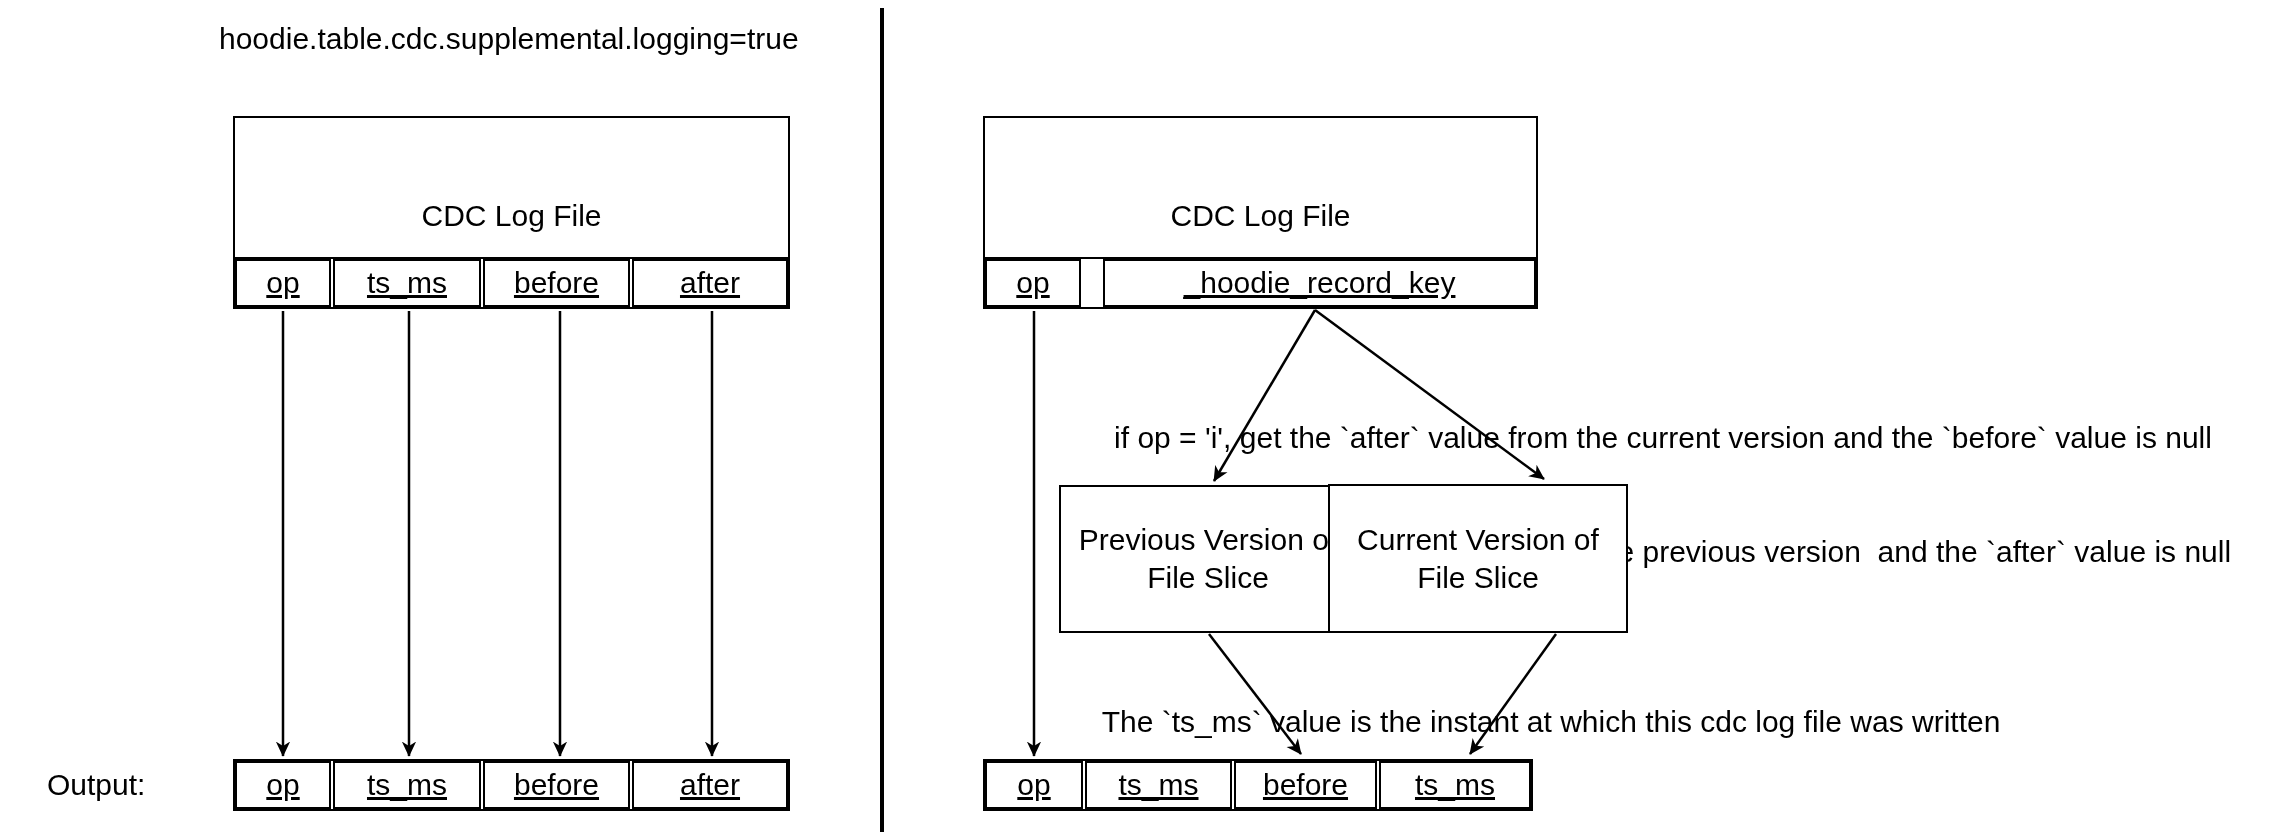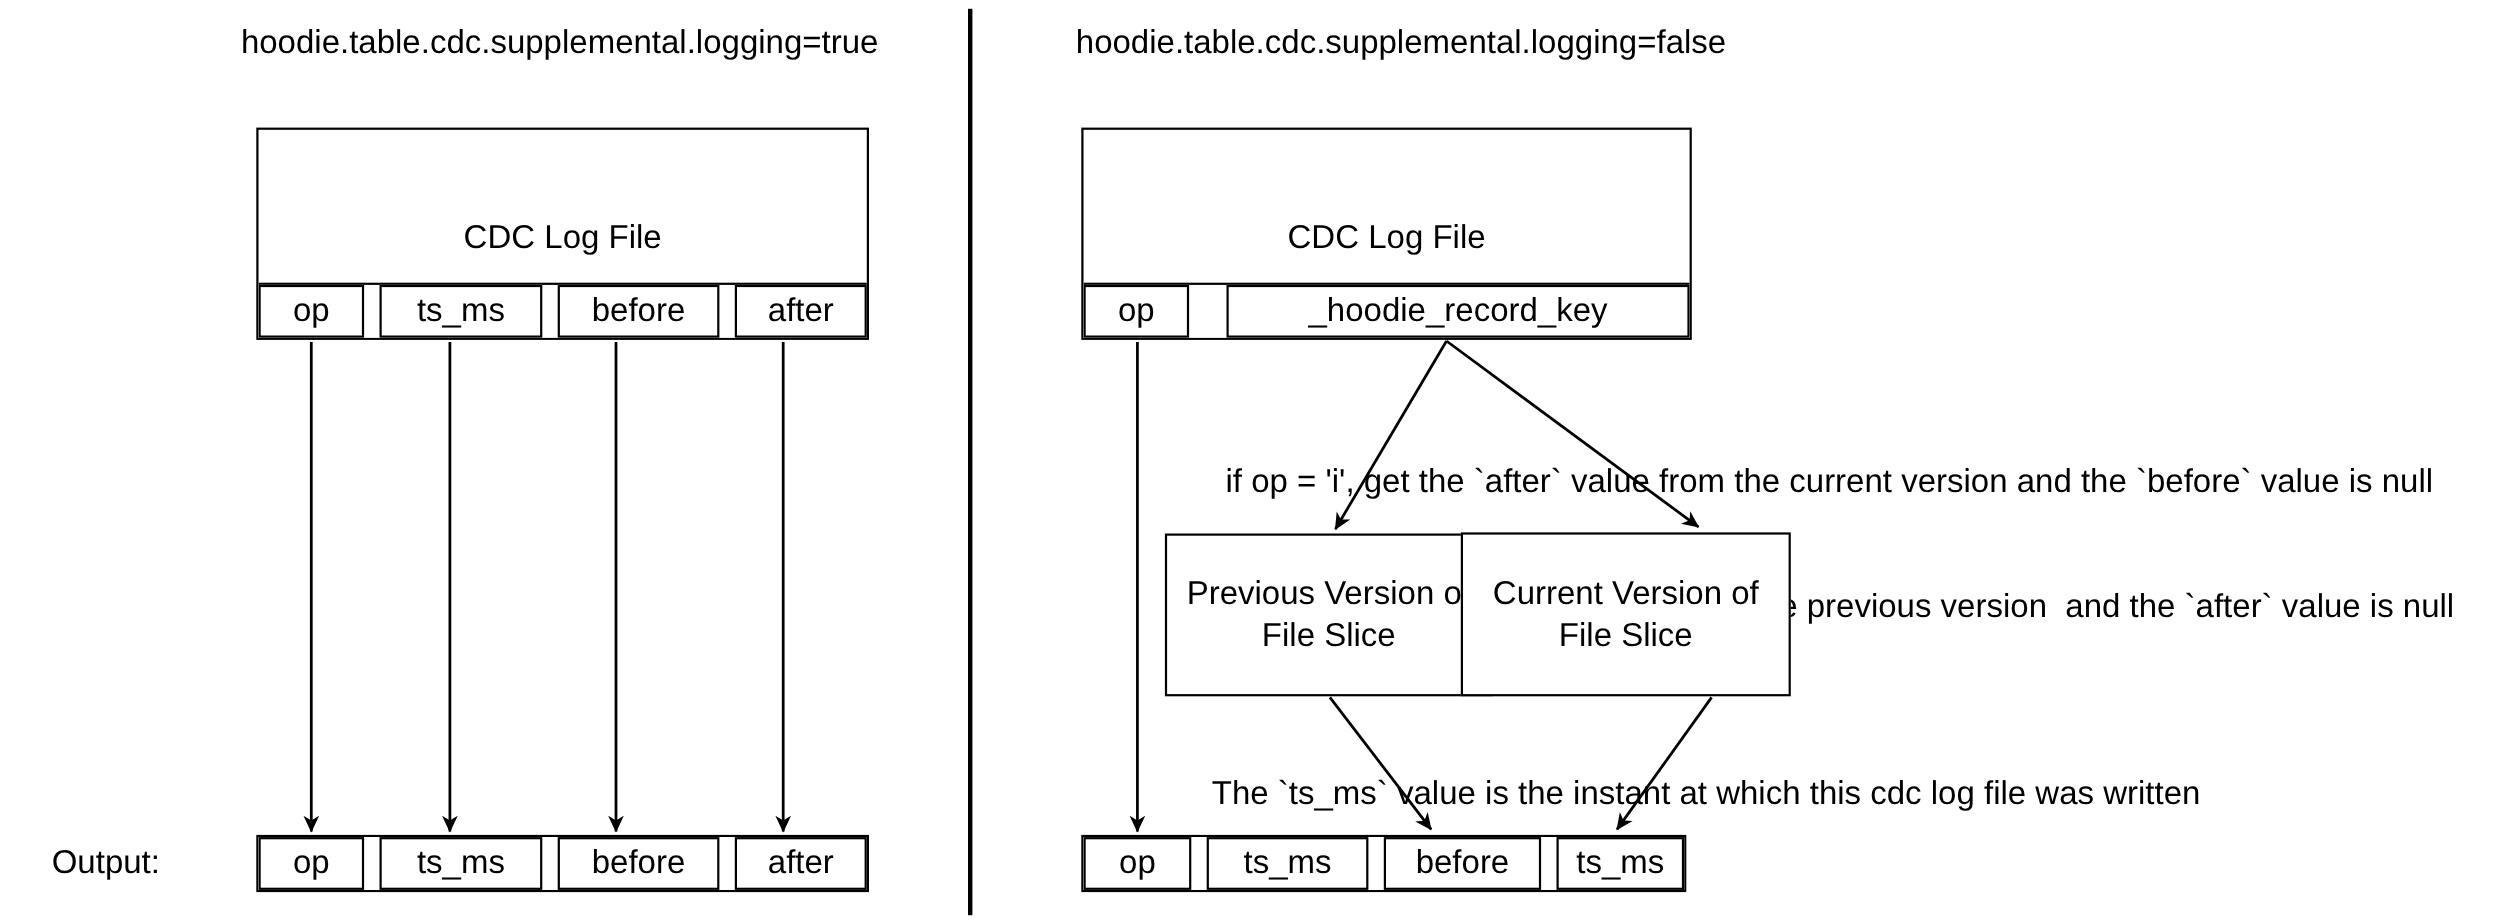--- a/index.html
+++ b/index.html
@@ -55,7 +55,6 @@
     </div>
   </div>
 
-  <div class="abs title-text" style="left:978px; top:22px;">hoodie.table.cdc.supplemental.logging=false</div>
 
   <div class="outer-box" style="left:983px; top:116px; width:555px; height:193px;">
     <div class="box-title">CDC Log File</div>

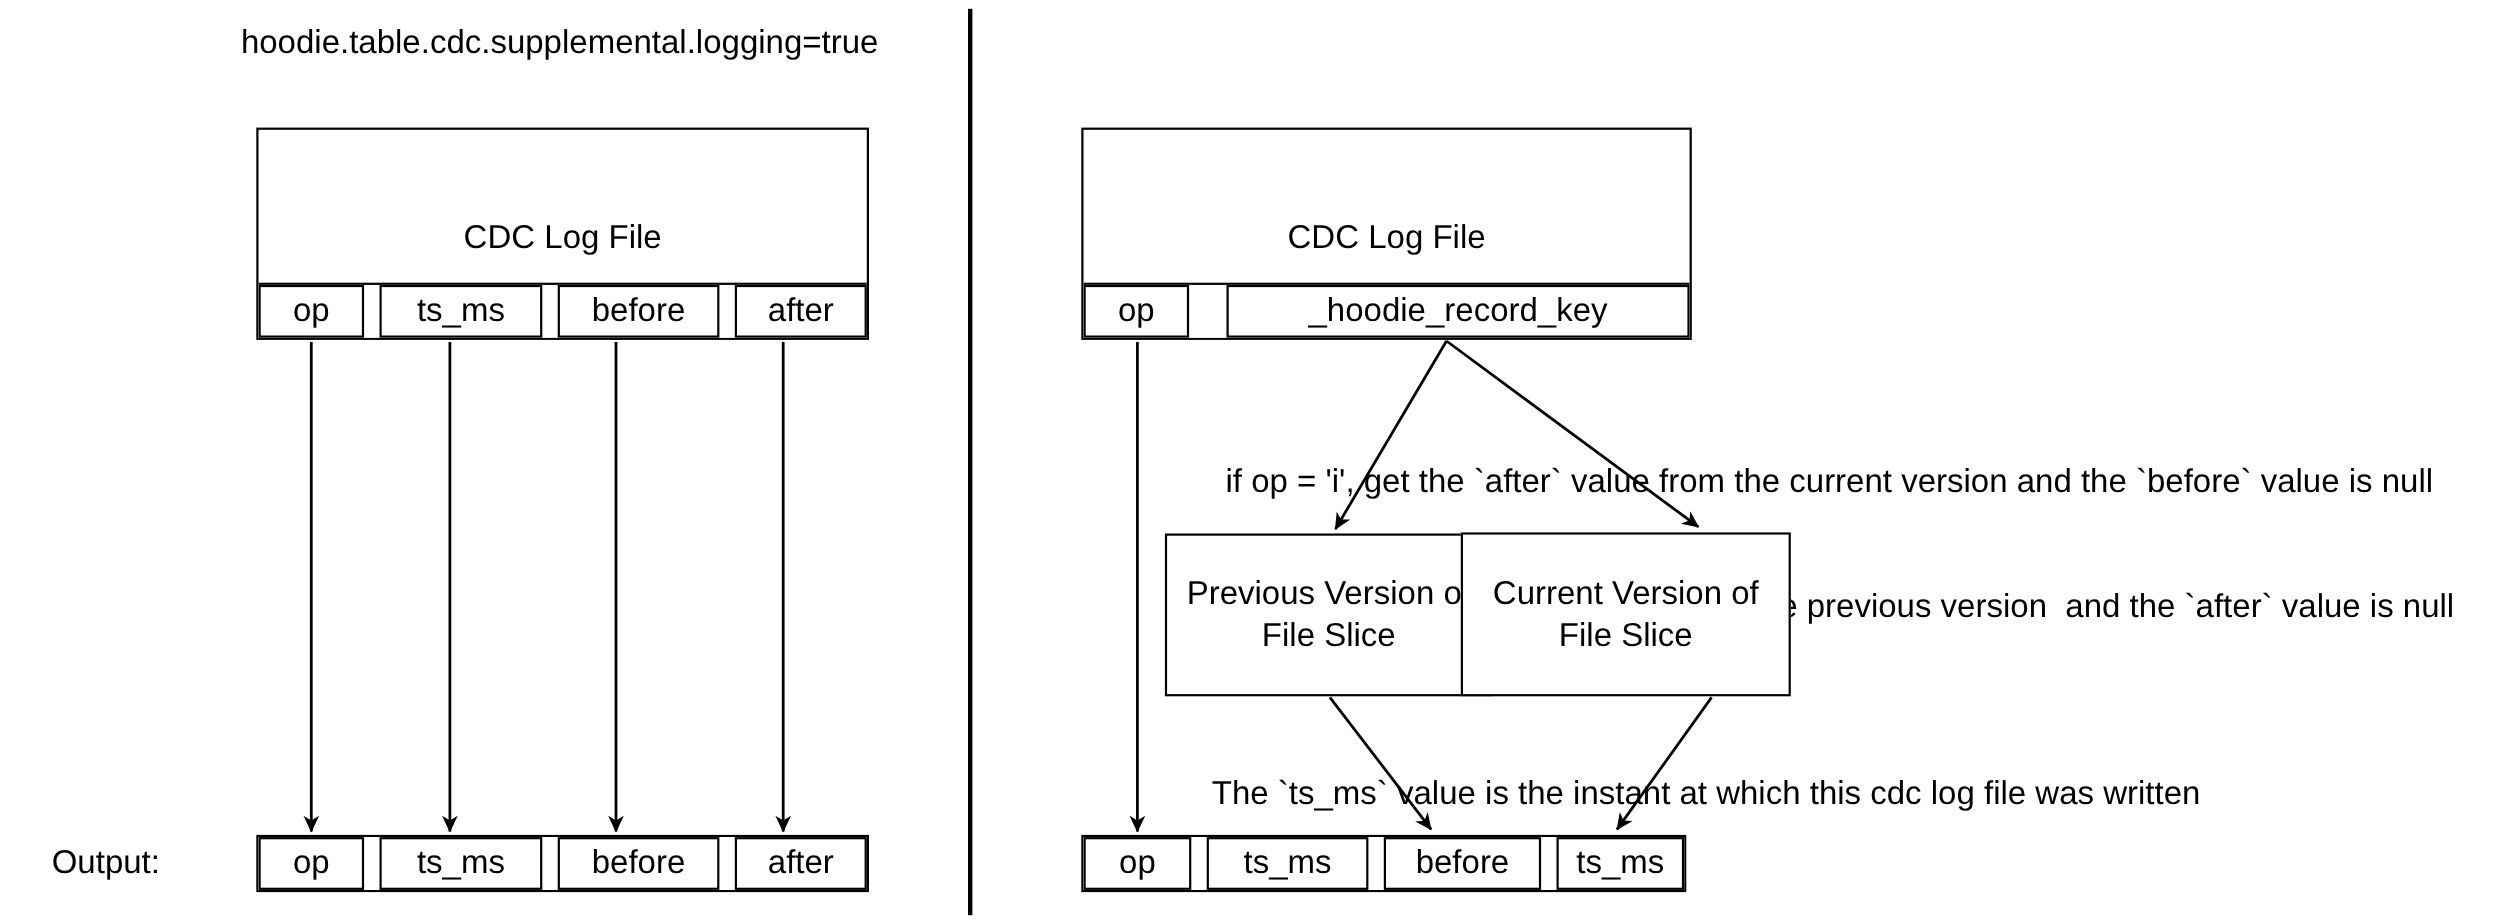--- a/index.html
+++ b/index.html
@@ -14,7 +14,7 @@
   .title-text { white-space:nowrap; }
   .outer-box { position:absolute; border:2px solid var(--stroke); background:var(--bg); display:flex; flex-direction:column; }
   .box-title { flex:1; display:flex; align-items:center; justify-content:center; padding-top:56px; }
-  .cells { display:flex; gap:14px; background:var(--bg); }
+  .cells { display:flex; gap:2px; background:var(--bg);text-decoration:underline; }
   .hdr-cells { border-top:2px solid var(--stroke); height:50px; }
   .cell { border:2px solid var(--stroke); display:flex; align-items:center; justify-content:center; background:var(--bg); height:100%; }
   .out-row { position:absolute; border:2px solid var(--stroke); background:var(--bg); }

